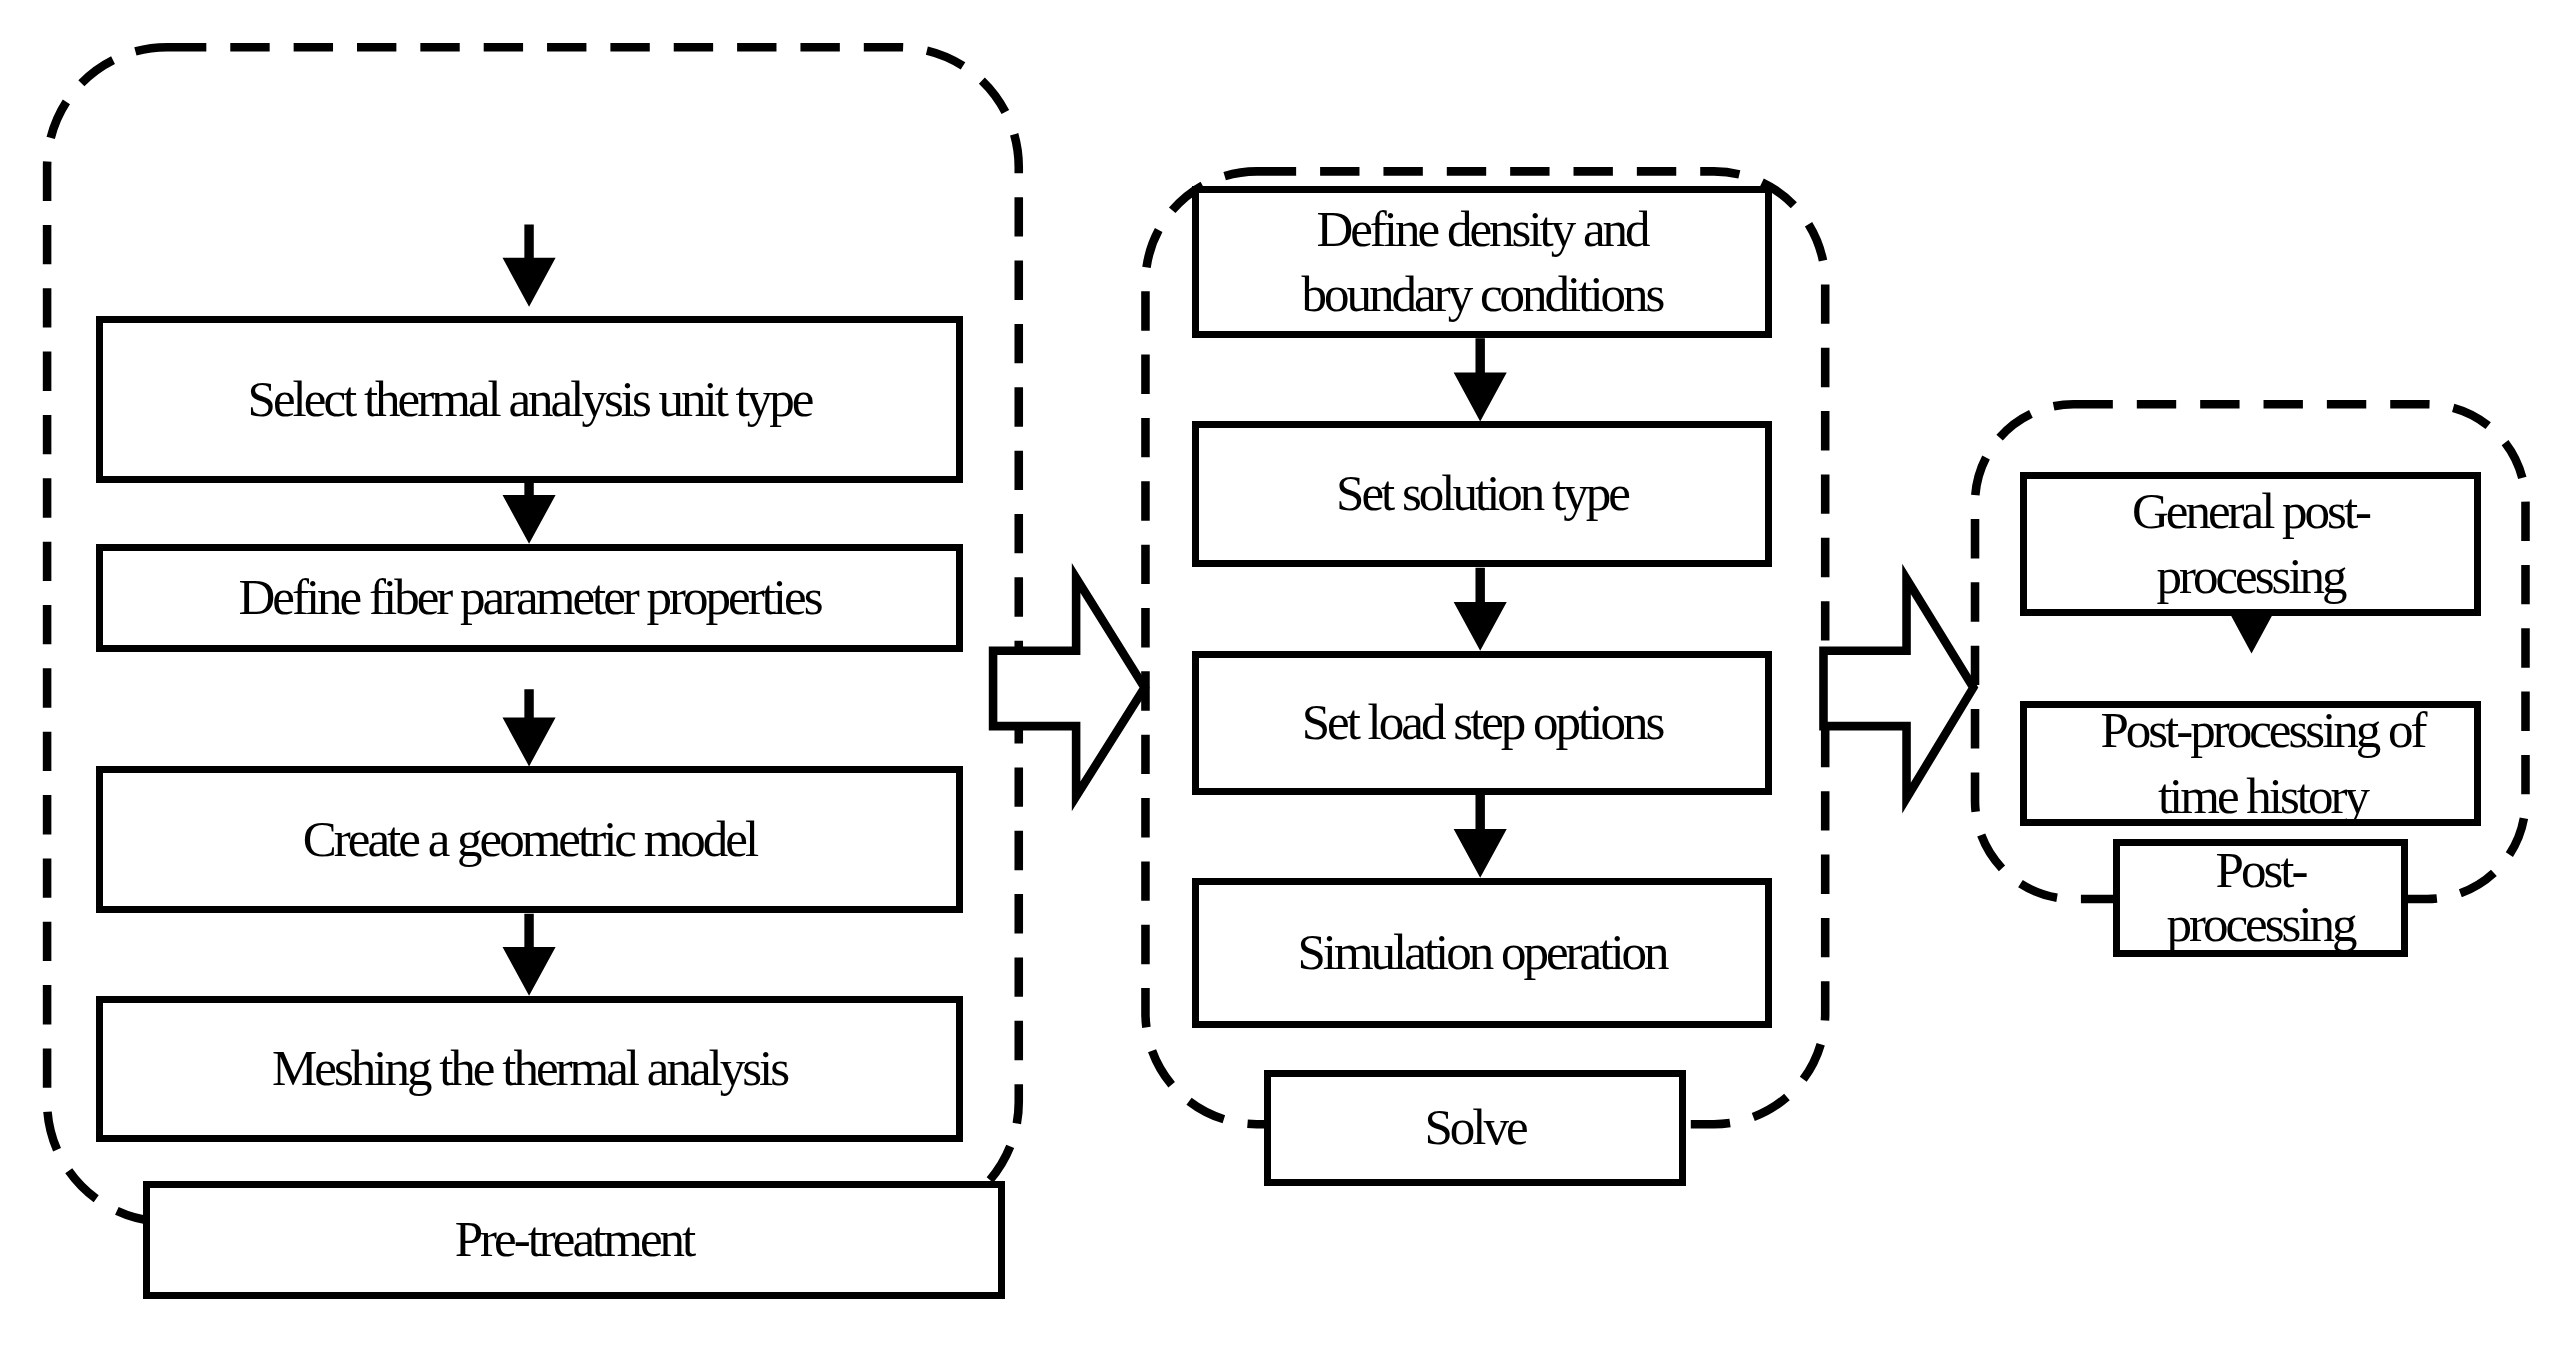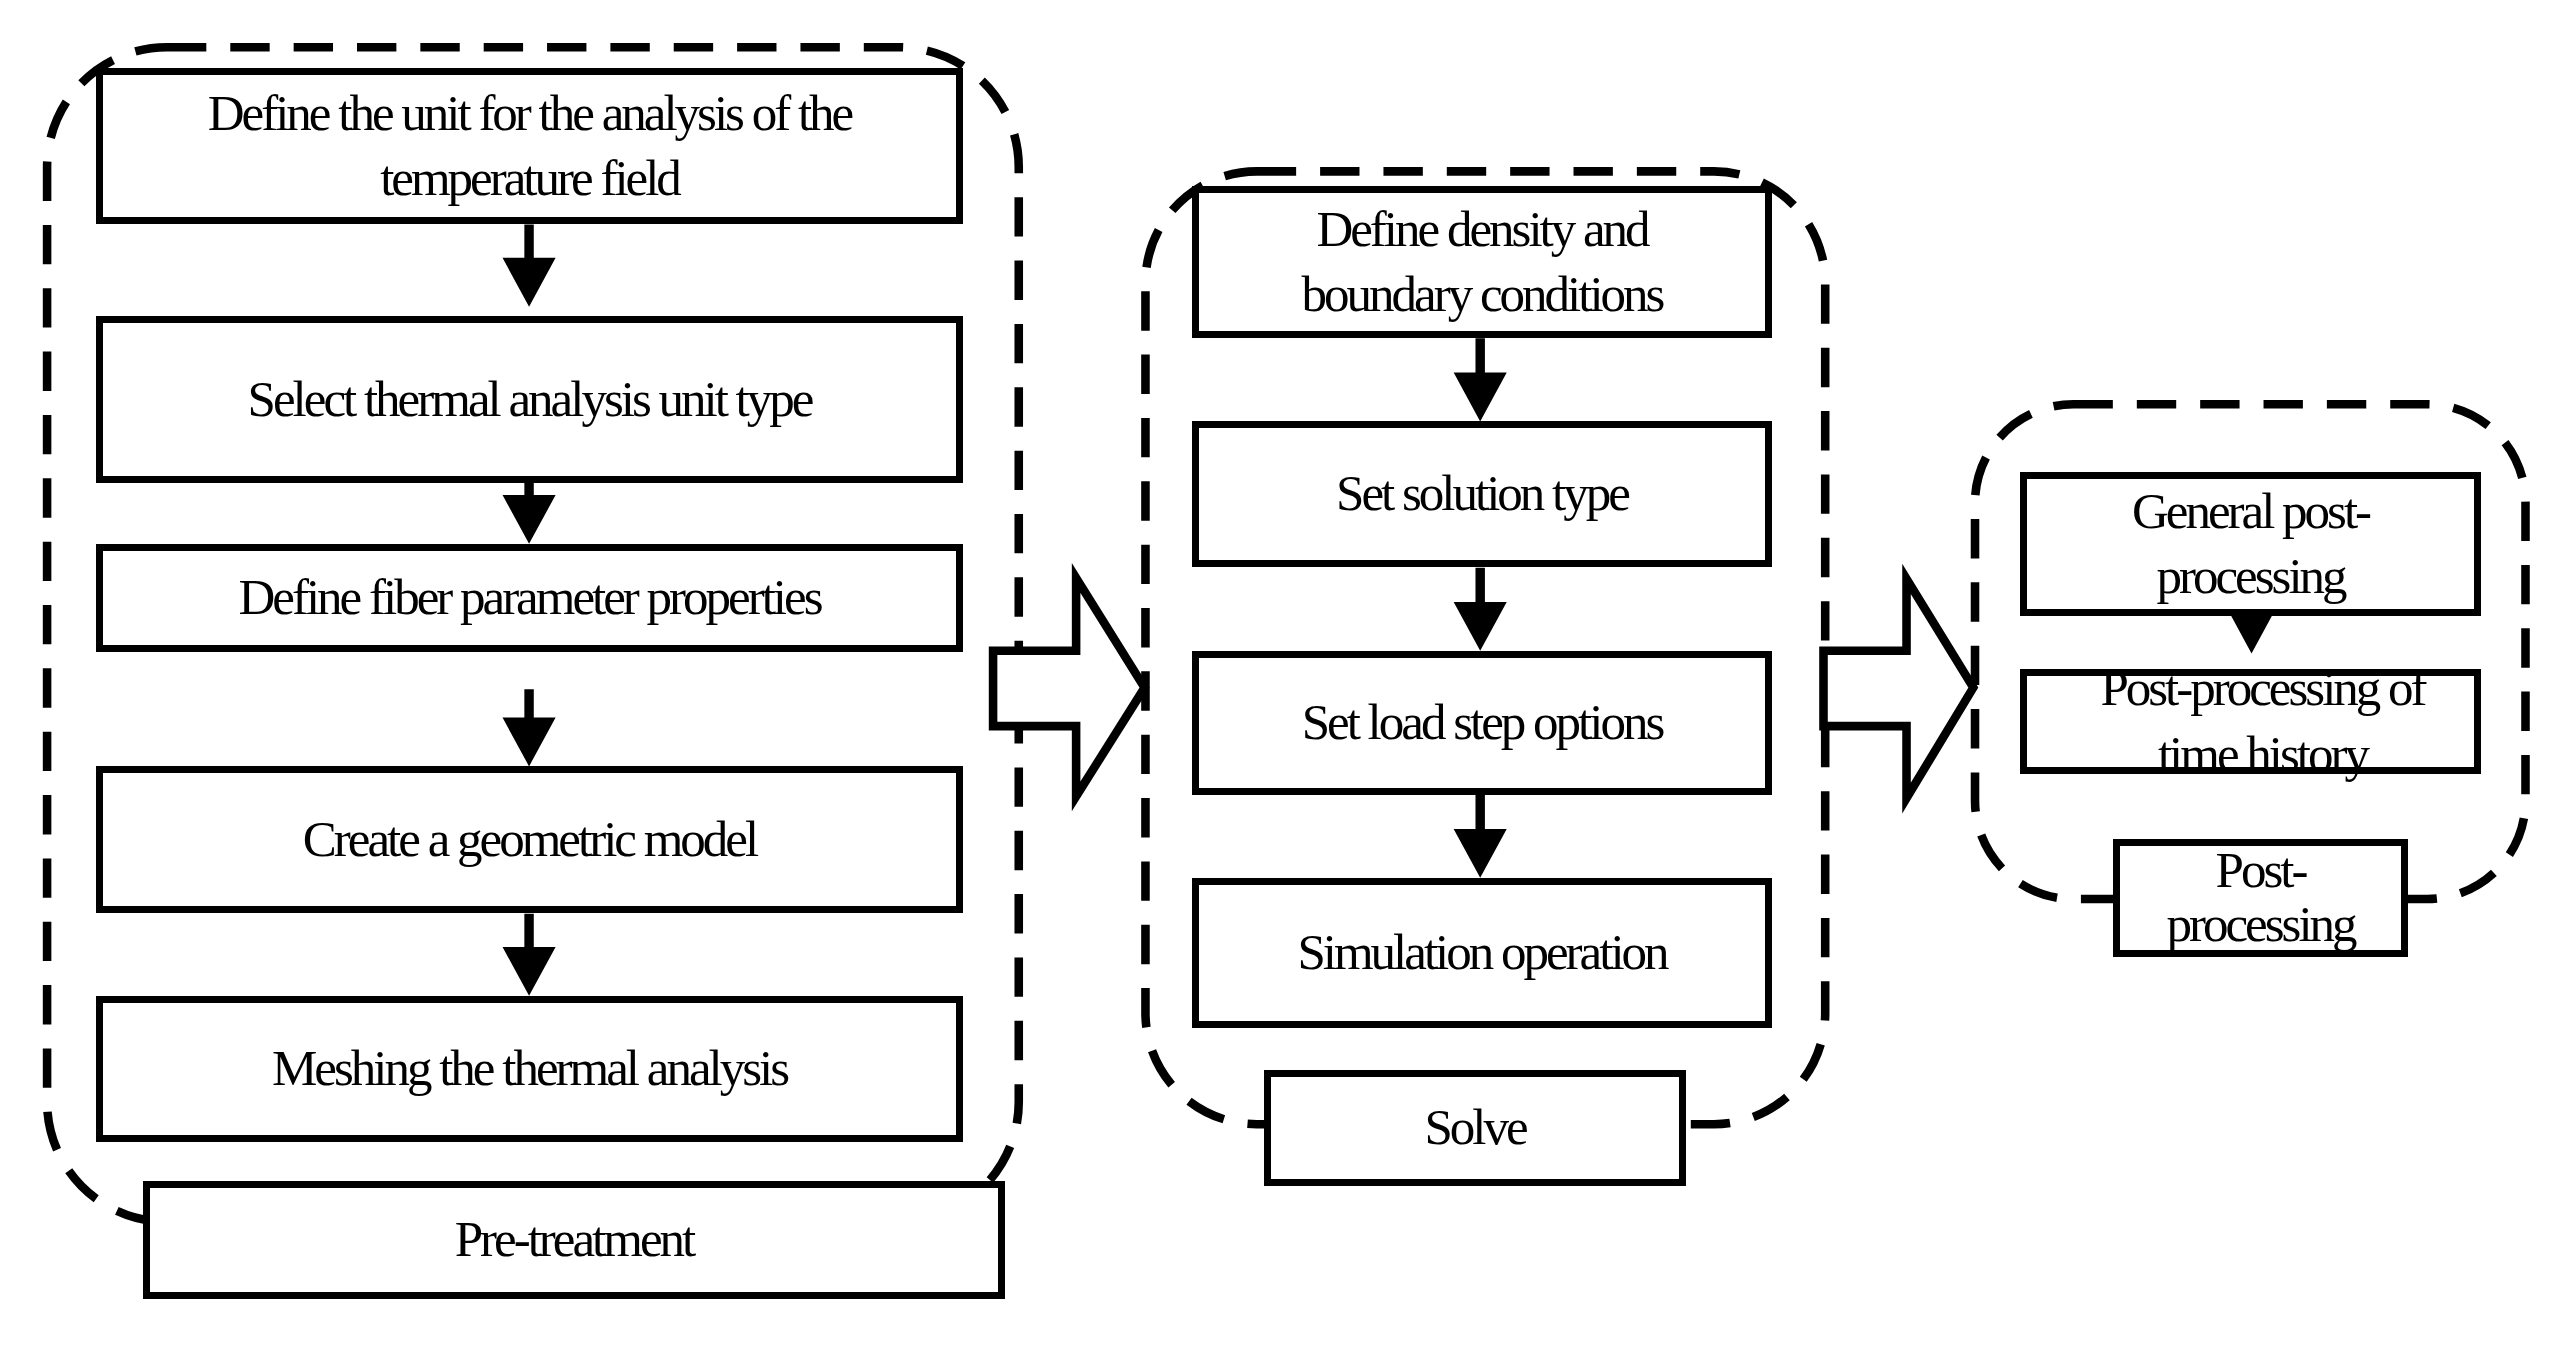--- a/index.html
+++ b/index.html
@@ -57,8 +57,6 @@
     <path fill="#ffffff" stroke="#000" stroke-width="10" stroke-linejoin="miter" d="M2130,760 L2227,760 L2227,676 L2305,803 L2227,932 L2227,848 L2130,848 Z"></path>
   </svg>
 
-  <div class="box c1 c1b1">Define the unit for the analysis of the
-temperature field</div>
   <div class="box c1 c1b2">Select thermal analysis unit type</div>
   <div class="box c1 c1b3">Define fiber parameter properties</div>
   <div class="box c1 c1b4">Create a geometric model</div>

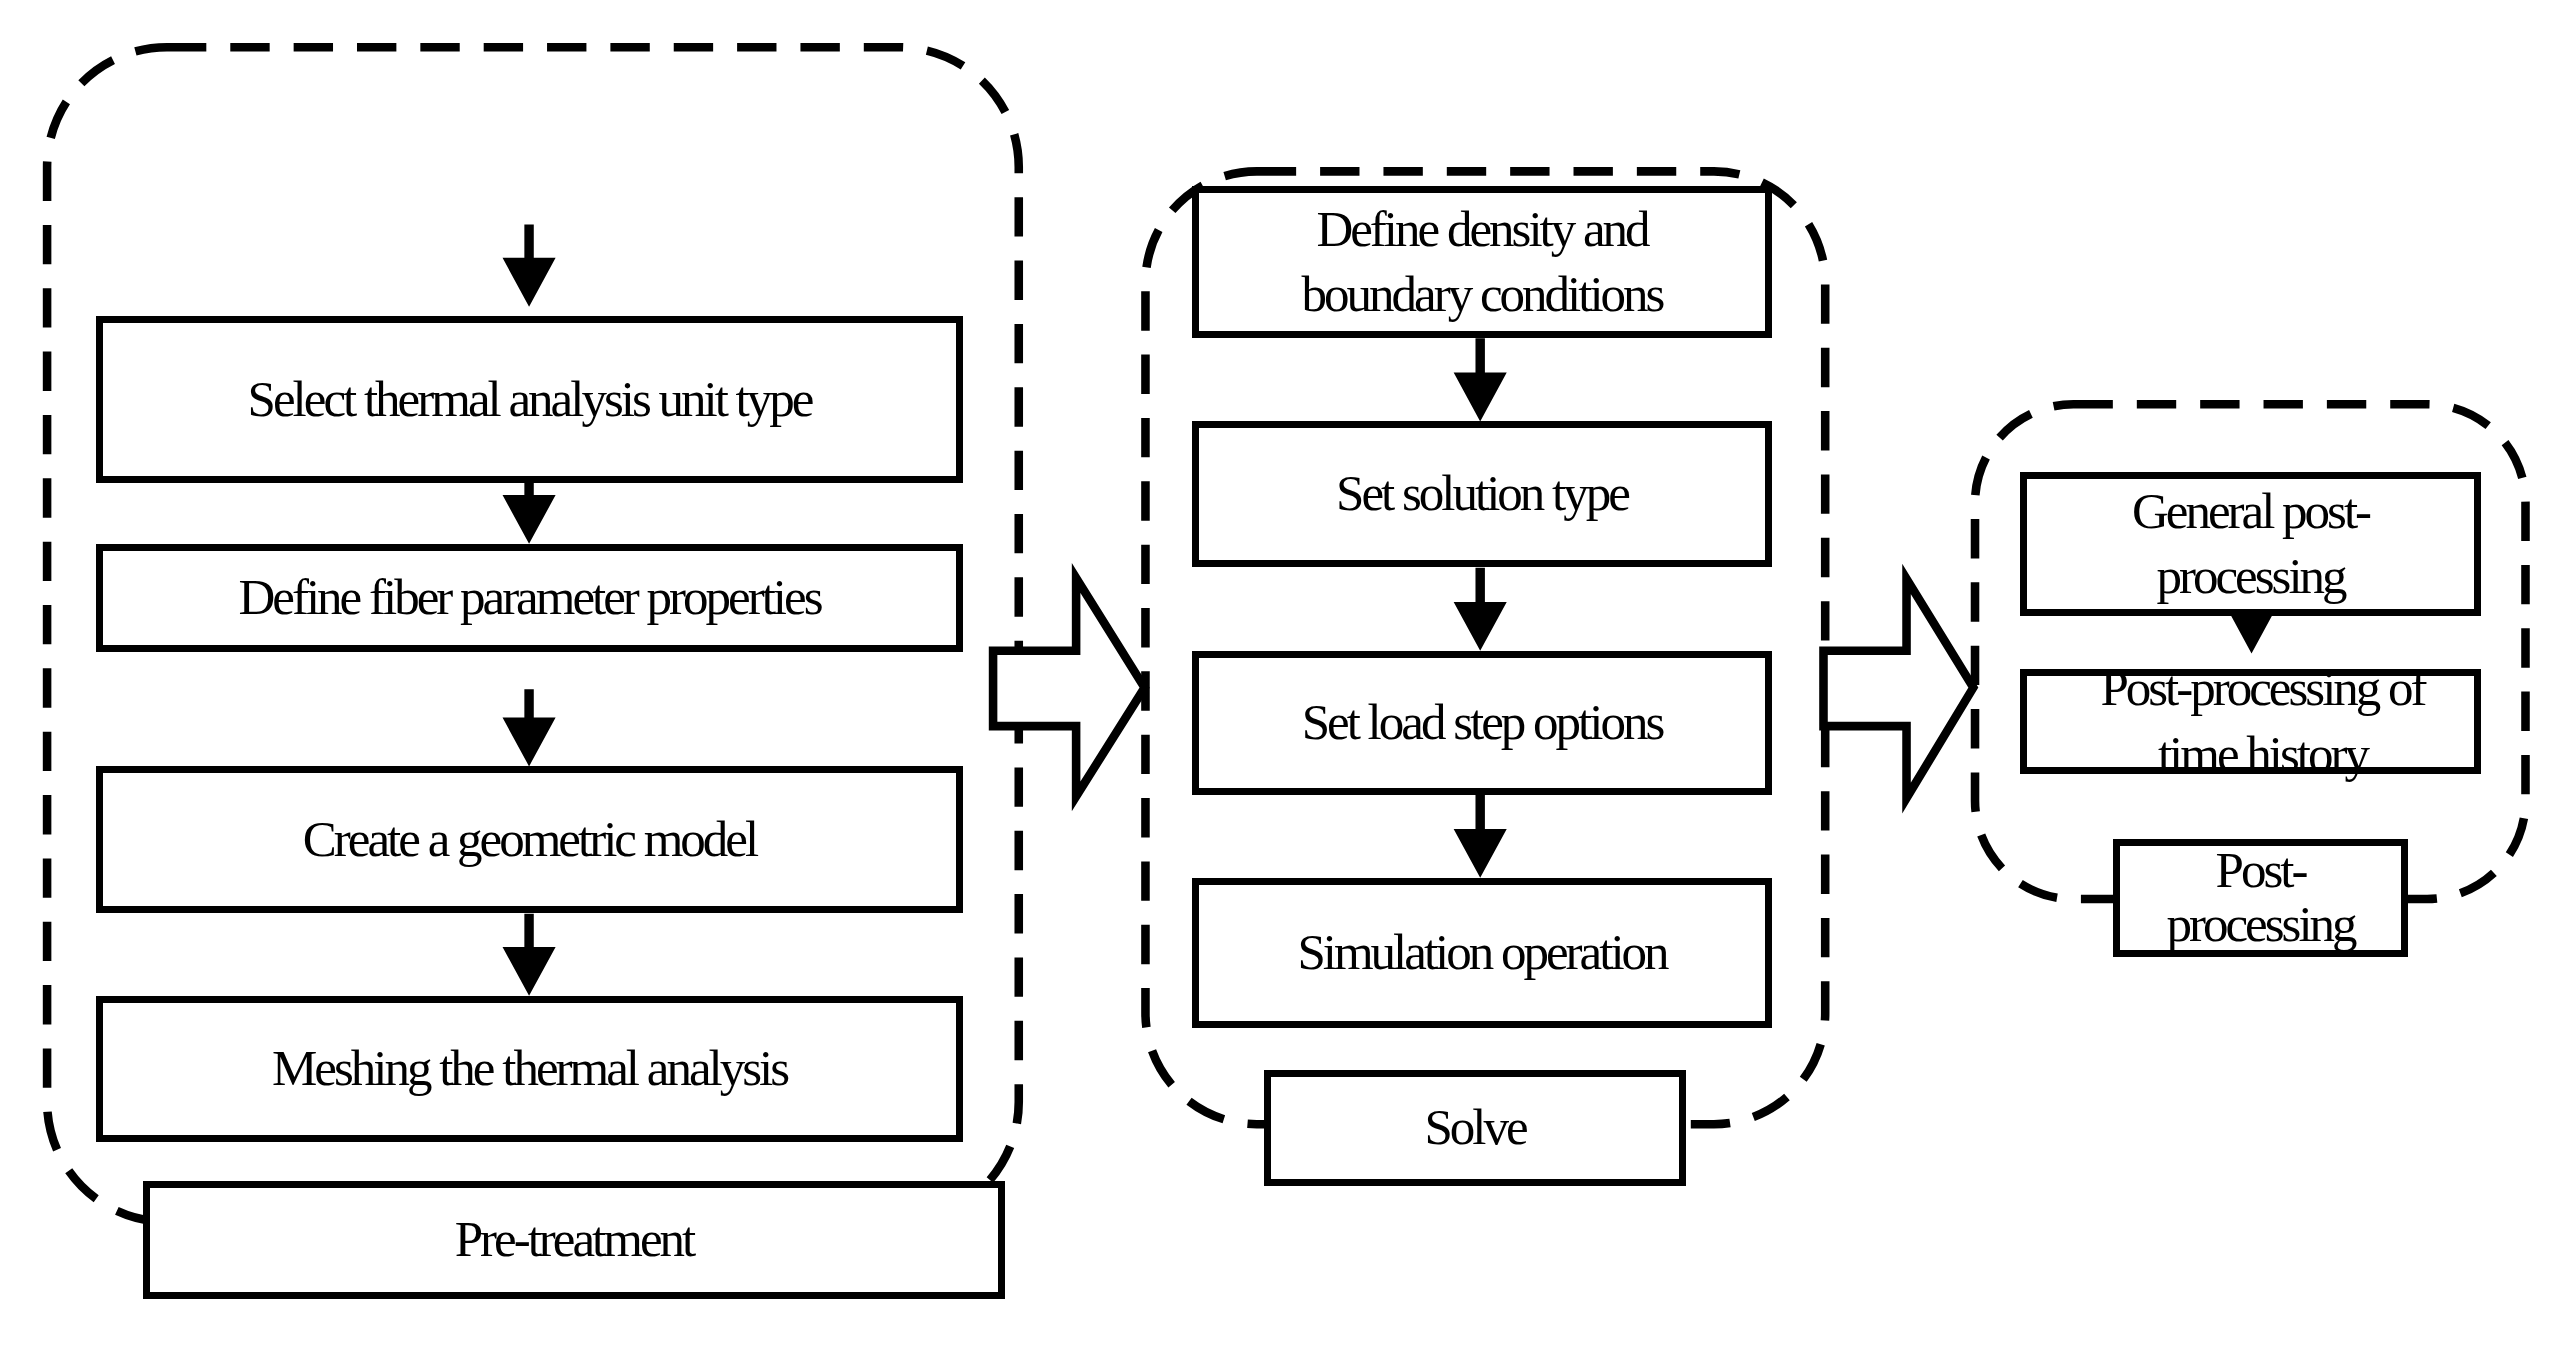--- a/index.html
+++ b/index.html
@@ -28,7 +28,7 @@
   
   .c3{left:2020px;width:461px;margin-top:48px;}
   .c3b1{top:424px;height:144px;}
-  .c3b2{top:621px;height:105px;padding-left:24px;}
+  .c3b2{top:653px;height:125px;padding-left:24px;}
   .c3label{left:2113px;width:295px;top:839px;height:118px;}
 </style>
 </head>

